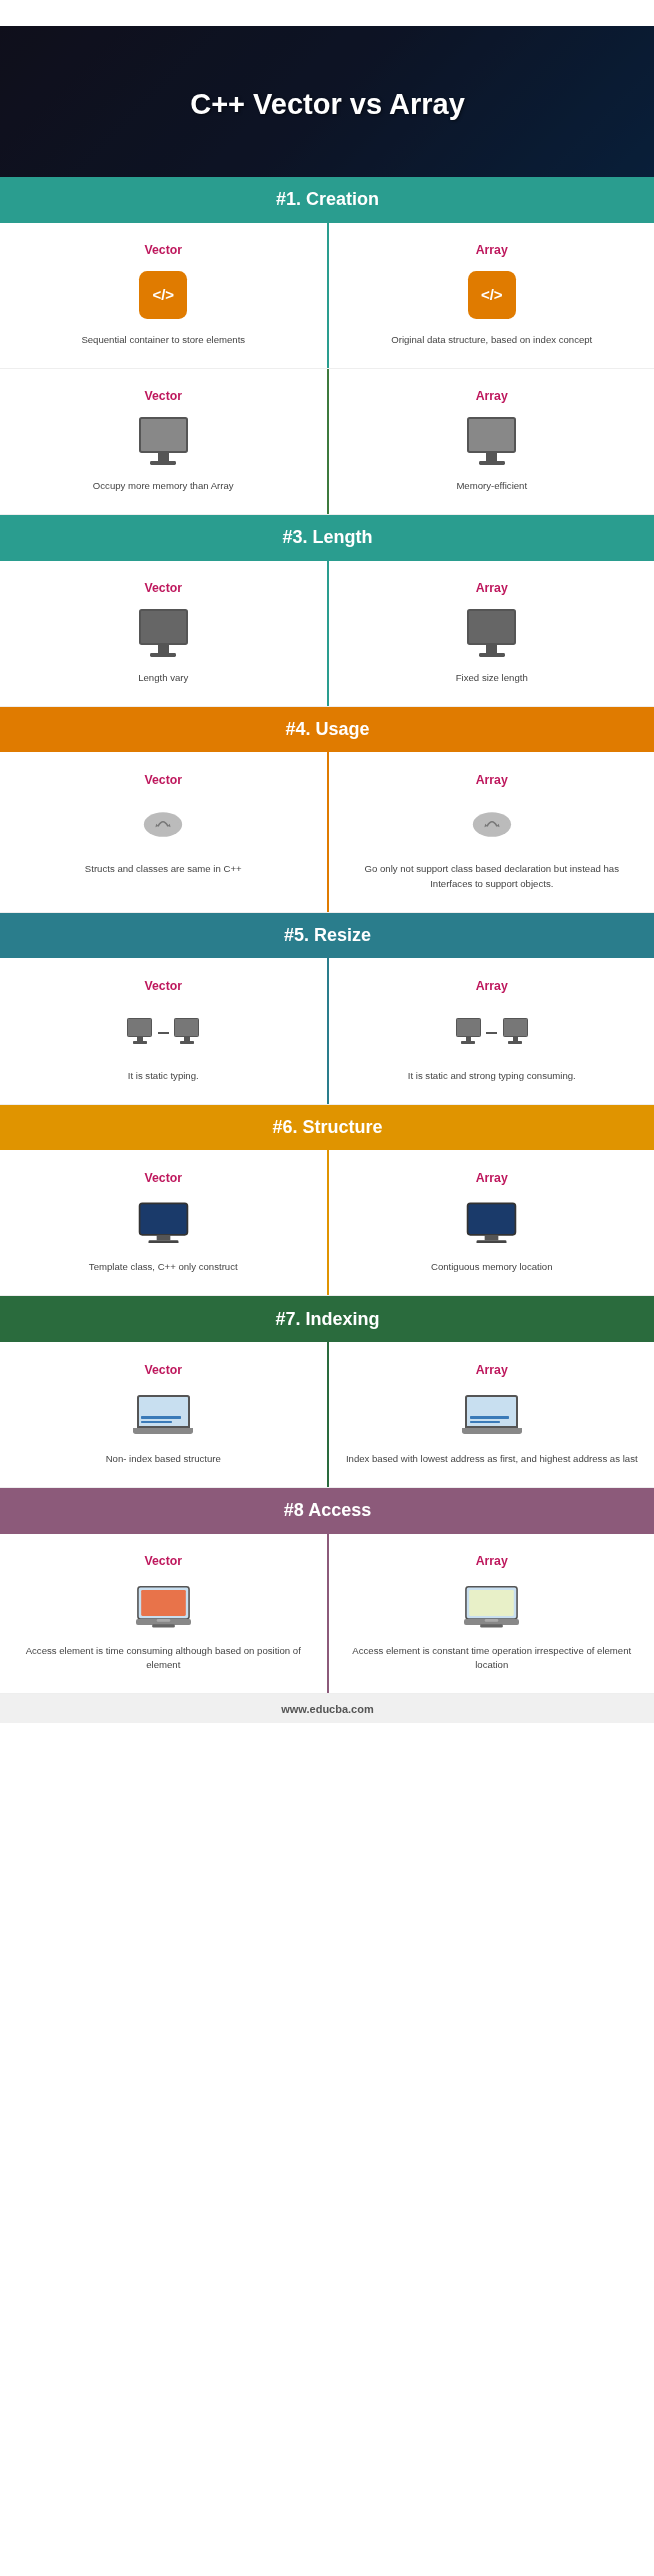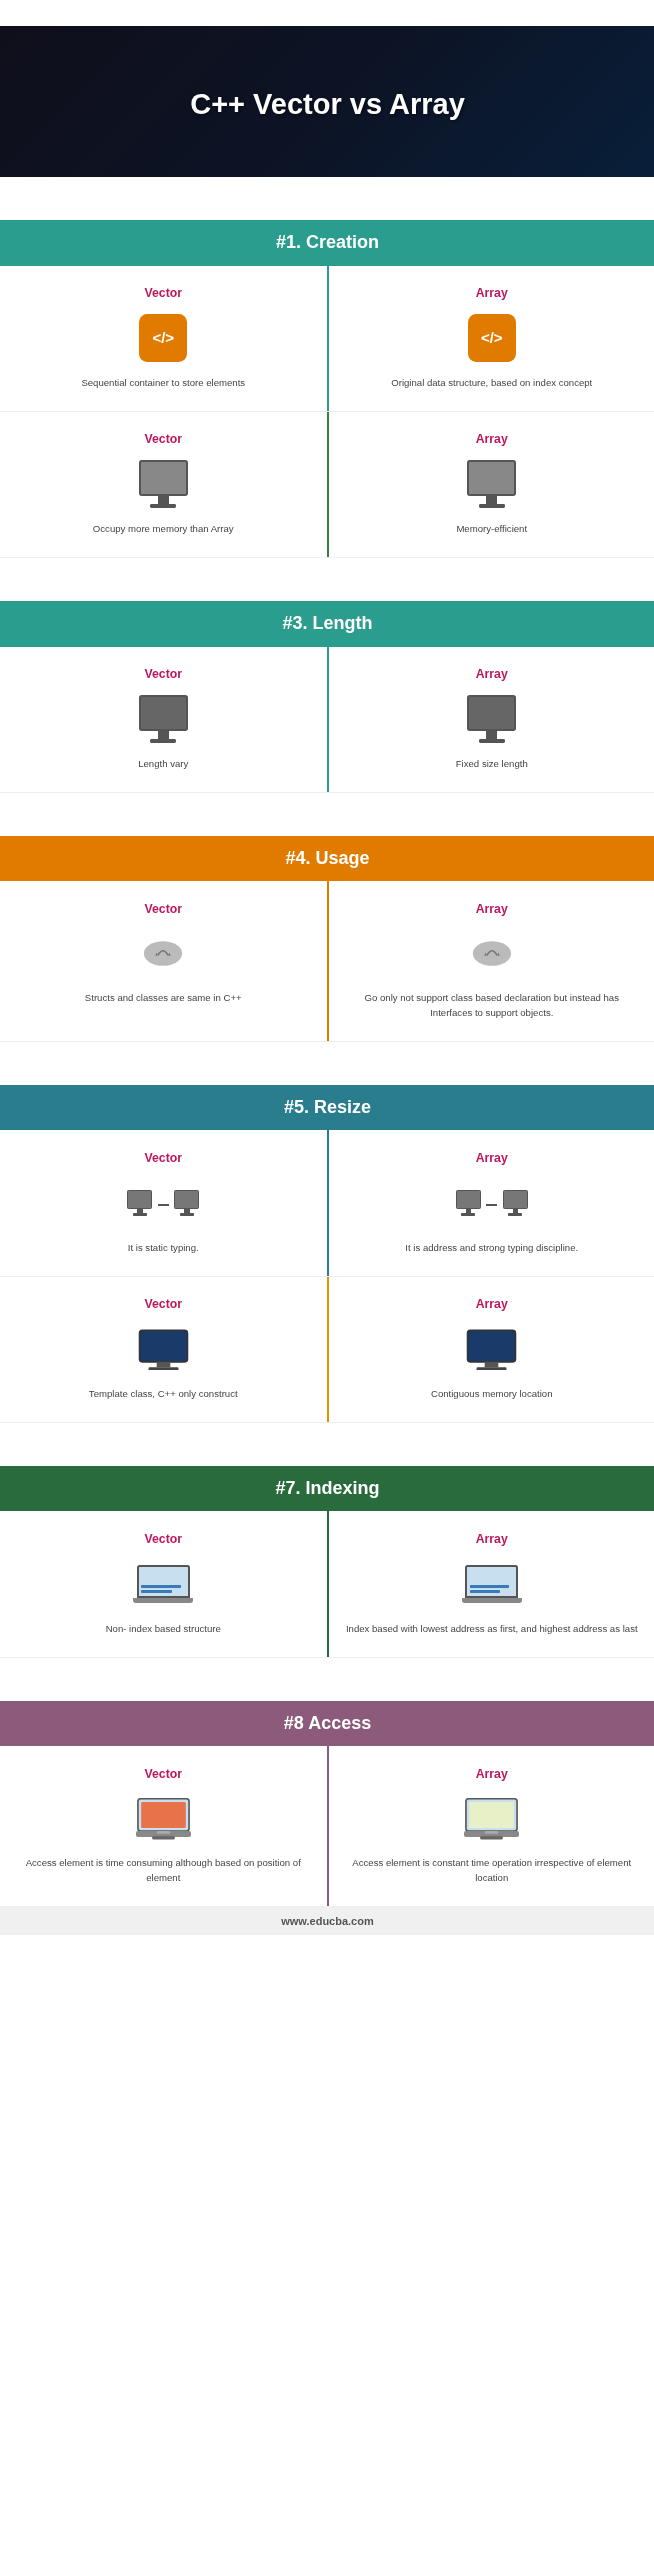--- a/index.html
+++ b/index.html
@@ -44,7 +44,6 @@
       color: #fff;
       font-size: 18px;
       font-weight: 700;
-      margin-top: 43px;
     }
     .section-header.teal { background: #2a9d8f; }
     .section-header.green { background: #3d7a3d; }

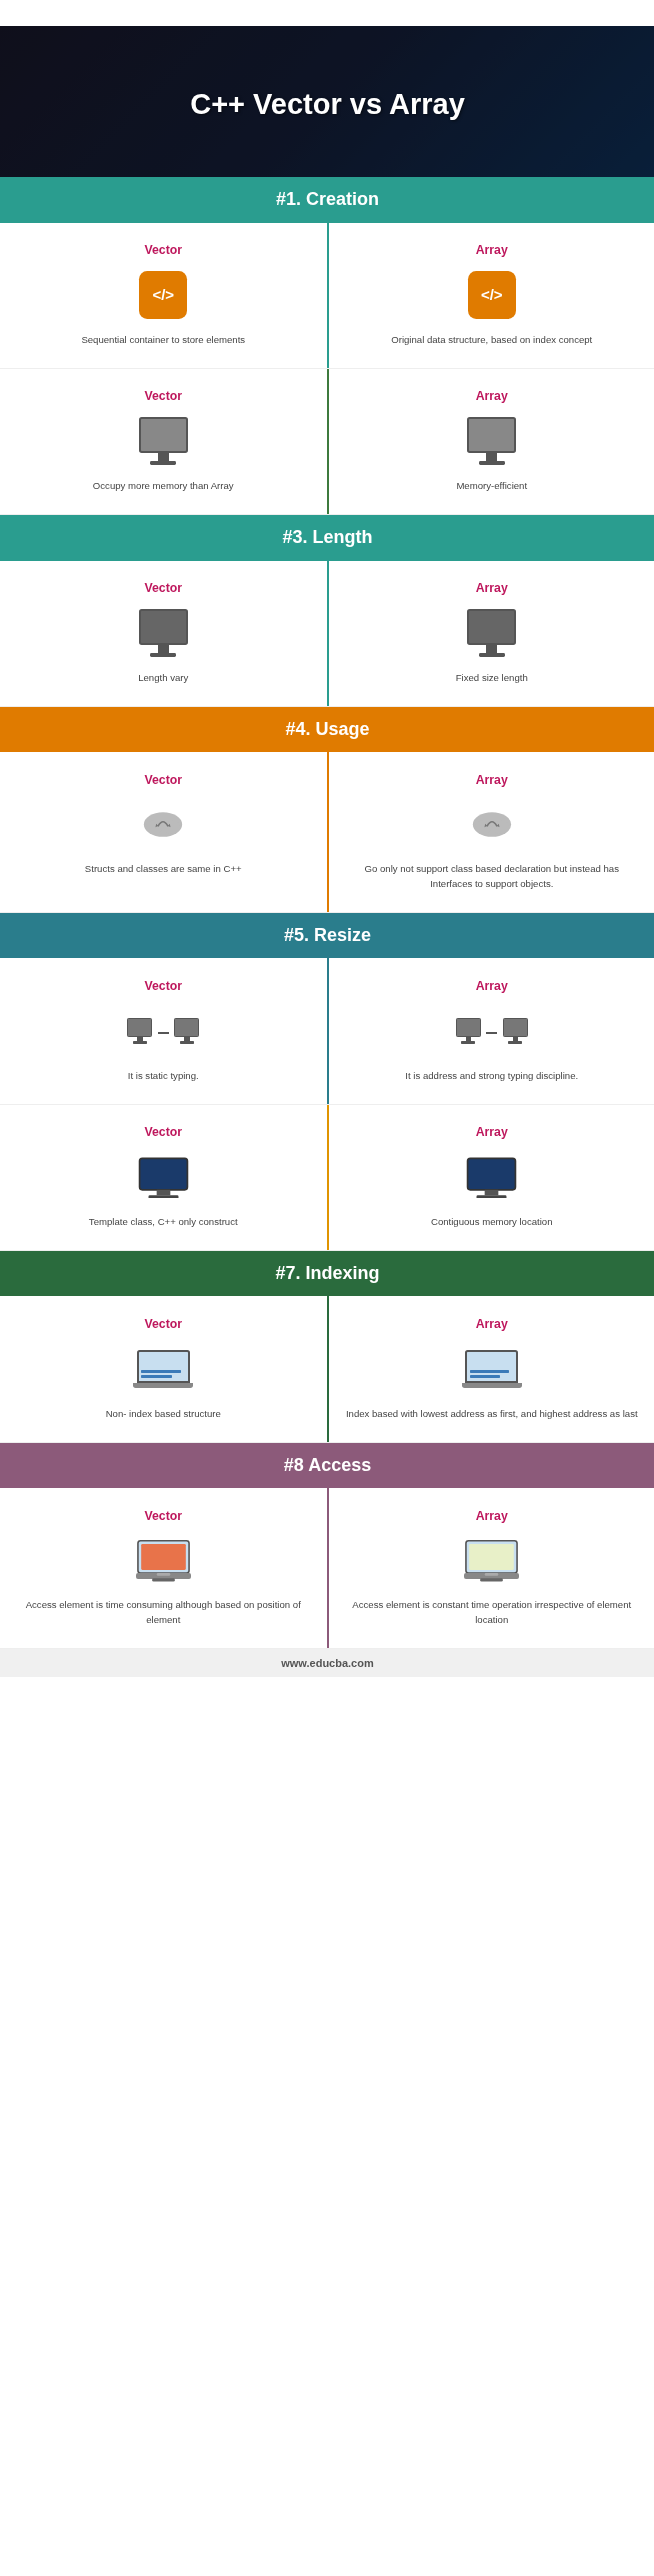--- a/index.html
+++ b/index.html
@@ -384,7 +384,7 @@
           </div>
         </div>
       </div>
-      <div class="cell-text">It is address and strong typing discipline.</div>
+      <div class="cell-text">It is static and strong typing consuming.</div>
     </div>
   </div>
 </div>

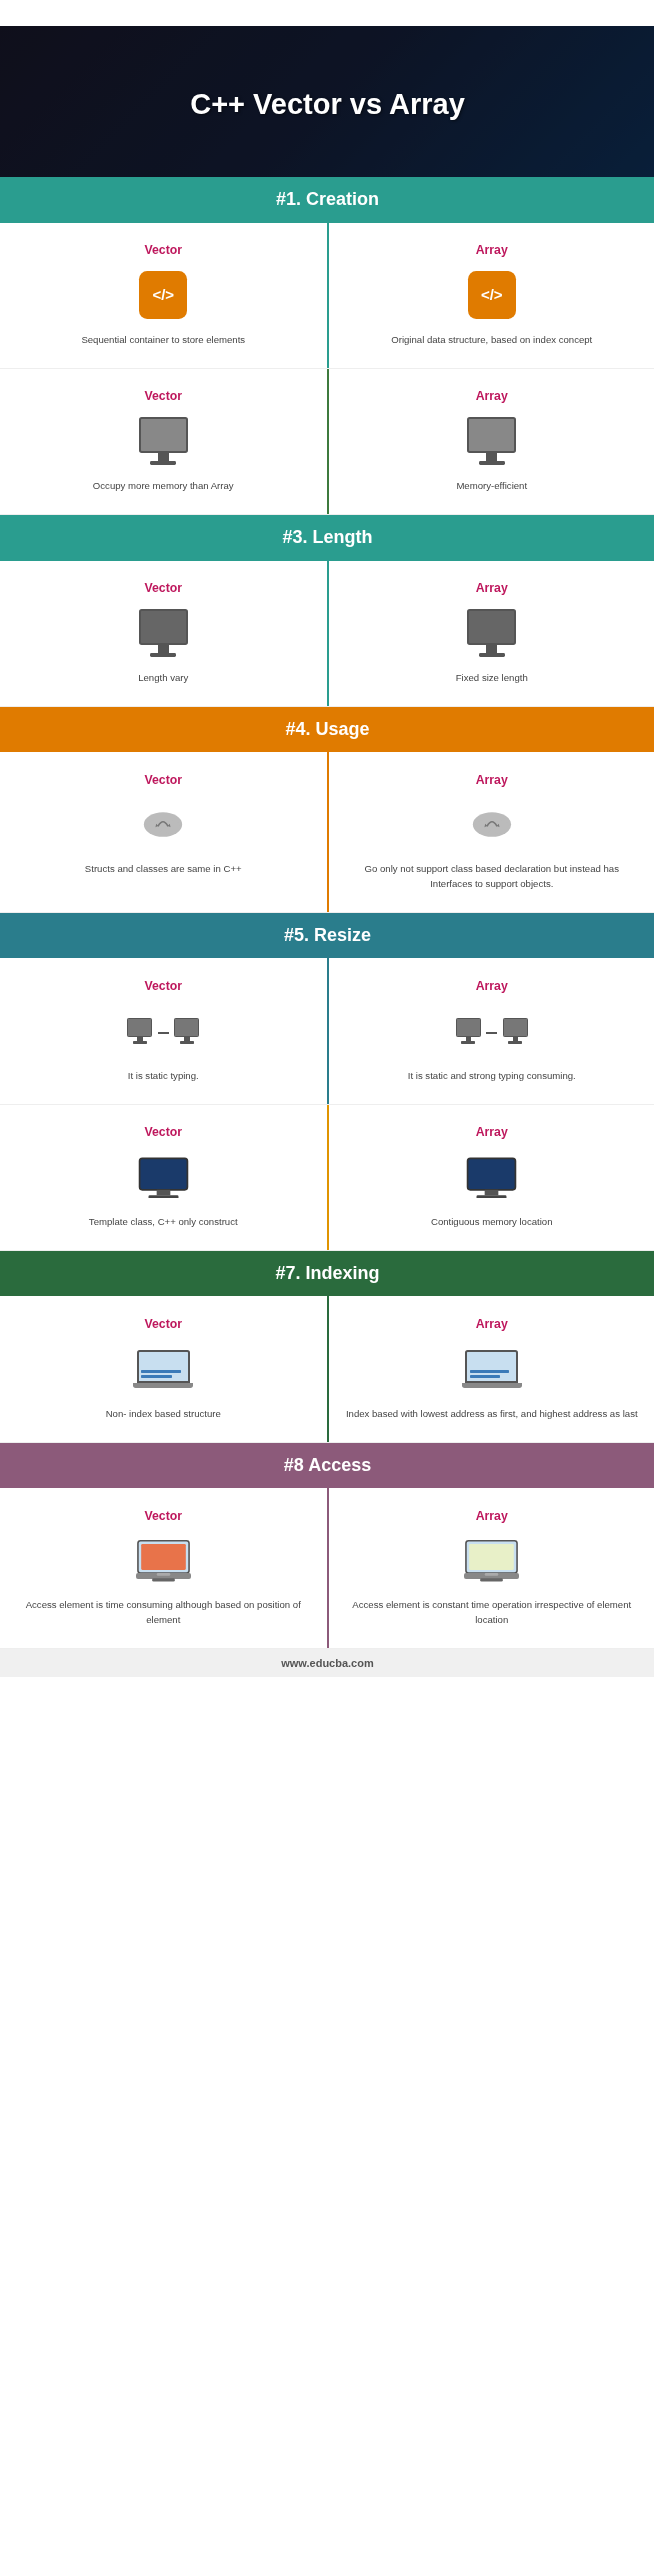--- a/index.html
+++ b/index.html
@@ -390,6 +390,9 @@
 </div>
 
 <div>
+  <div class="section-header amber">
+    <span>#6.</span> <span>Structure</span>
+  </div>
   <div class="comparison-row">
     <div class="comparison-cell divider-amber">
       <div class="cell-label">Vector</div>

